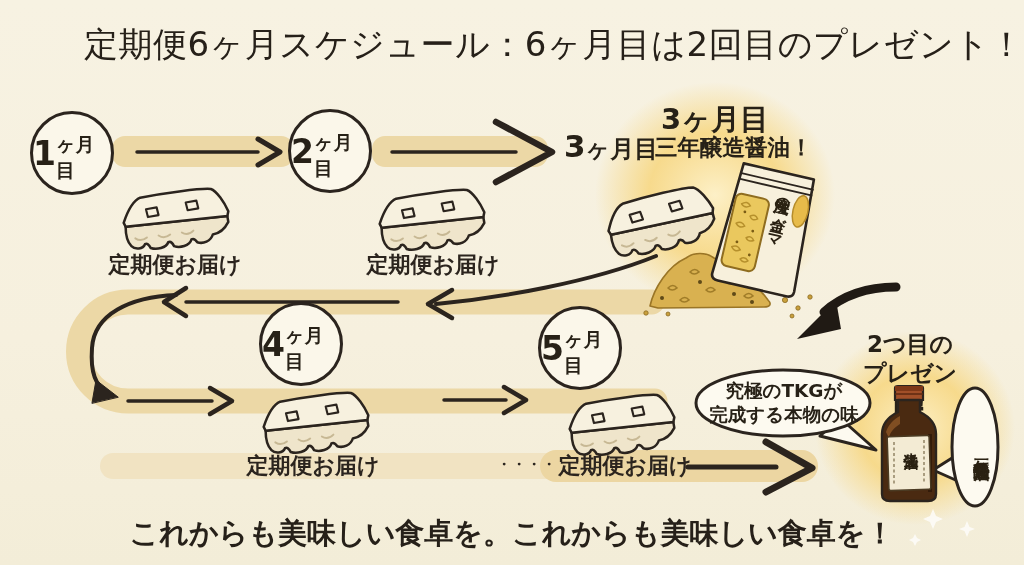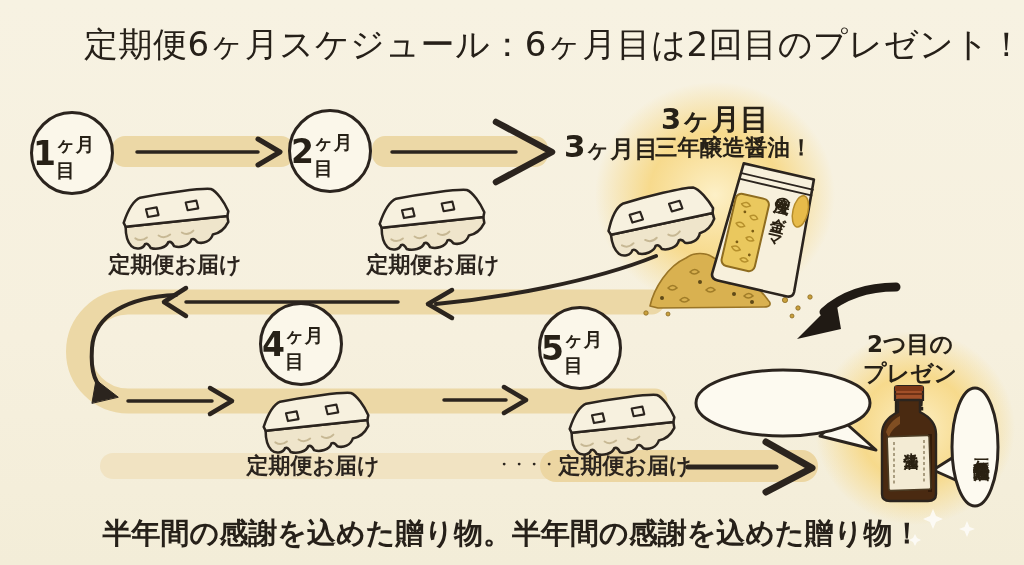--- a/index.html
+++ b/index.html
@@ -235,6 +235,10 @@
     <div>プレゼント！</div>
   </div>
 
+  <div class="abs tkg-text layer3" style="left:696px;top:379px;">
+    <div>究極のTKGが</div>
+    <div>完成する本物の味</div>
+  </div>
 
   <div class="abs bottle-wrap layer3" style="left:878px;top:384px;">
     <svg width="62" height="120" viewBox="0 0 62 120">

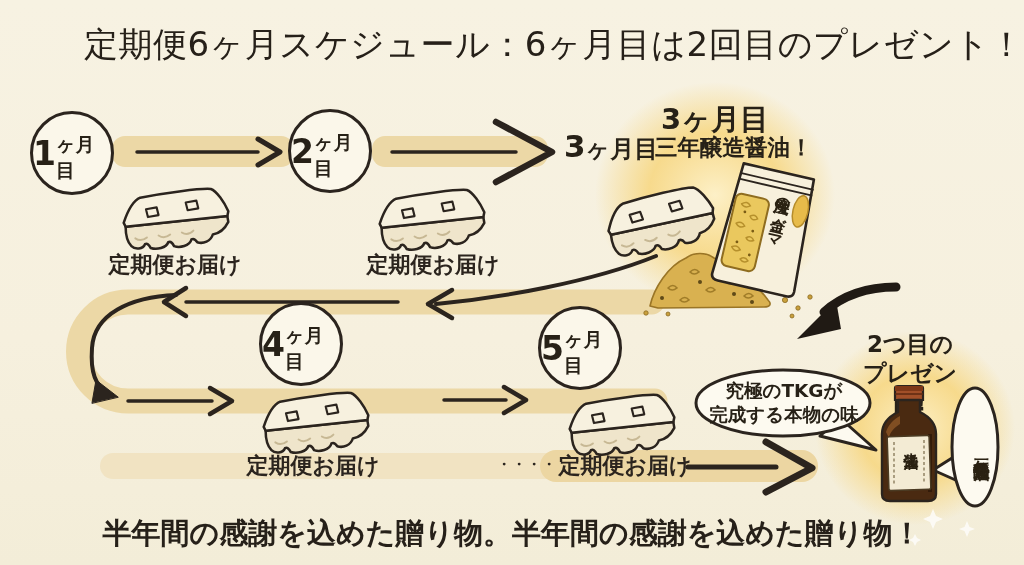--- a/index.html
+++ b/index.html
@@ -158,7 +158,7 @@
   </svg>
 
   <div class="abs title layer3">定期便6ヶ月スケジュール：6ヶ月目は2回目のプレゼント！</div>
-  <div class="abs footer layer3">半年間の感謝を込めた贈り物。半年間の感謝を込めた贈り物！</div>
+  <div class="abs footer layer3">これからも美味しい食卓を。これからも美味しい食卓を！</div>
 
   <div class="abs circle-month layer3" style="left:30px;top:111px;">
     <span class="num">1</span>

